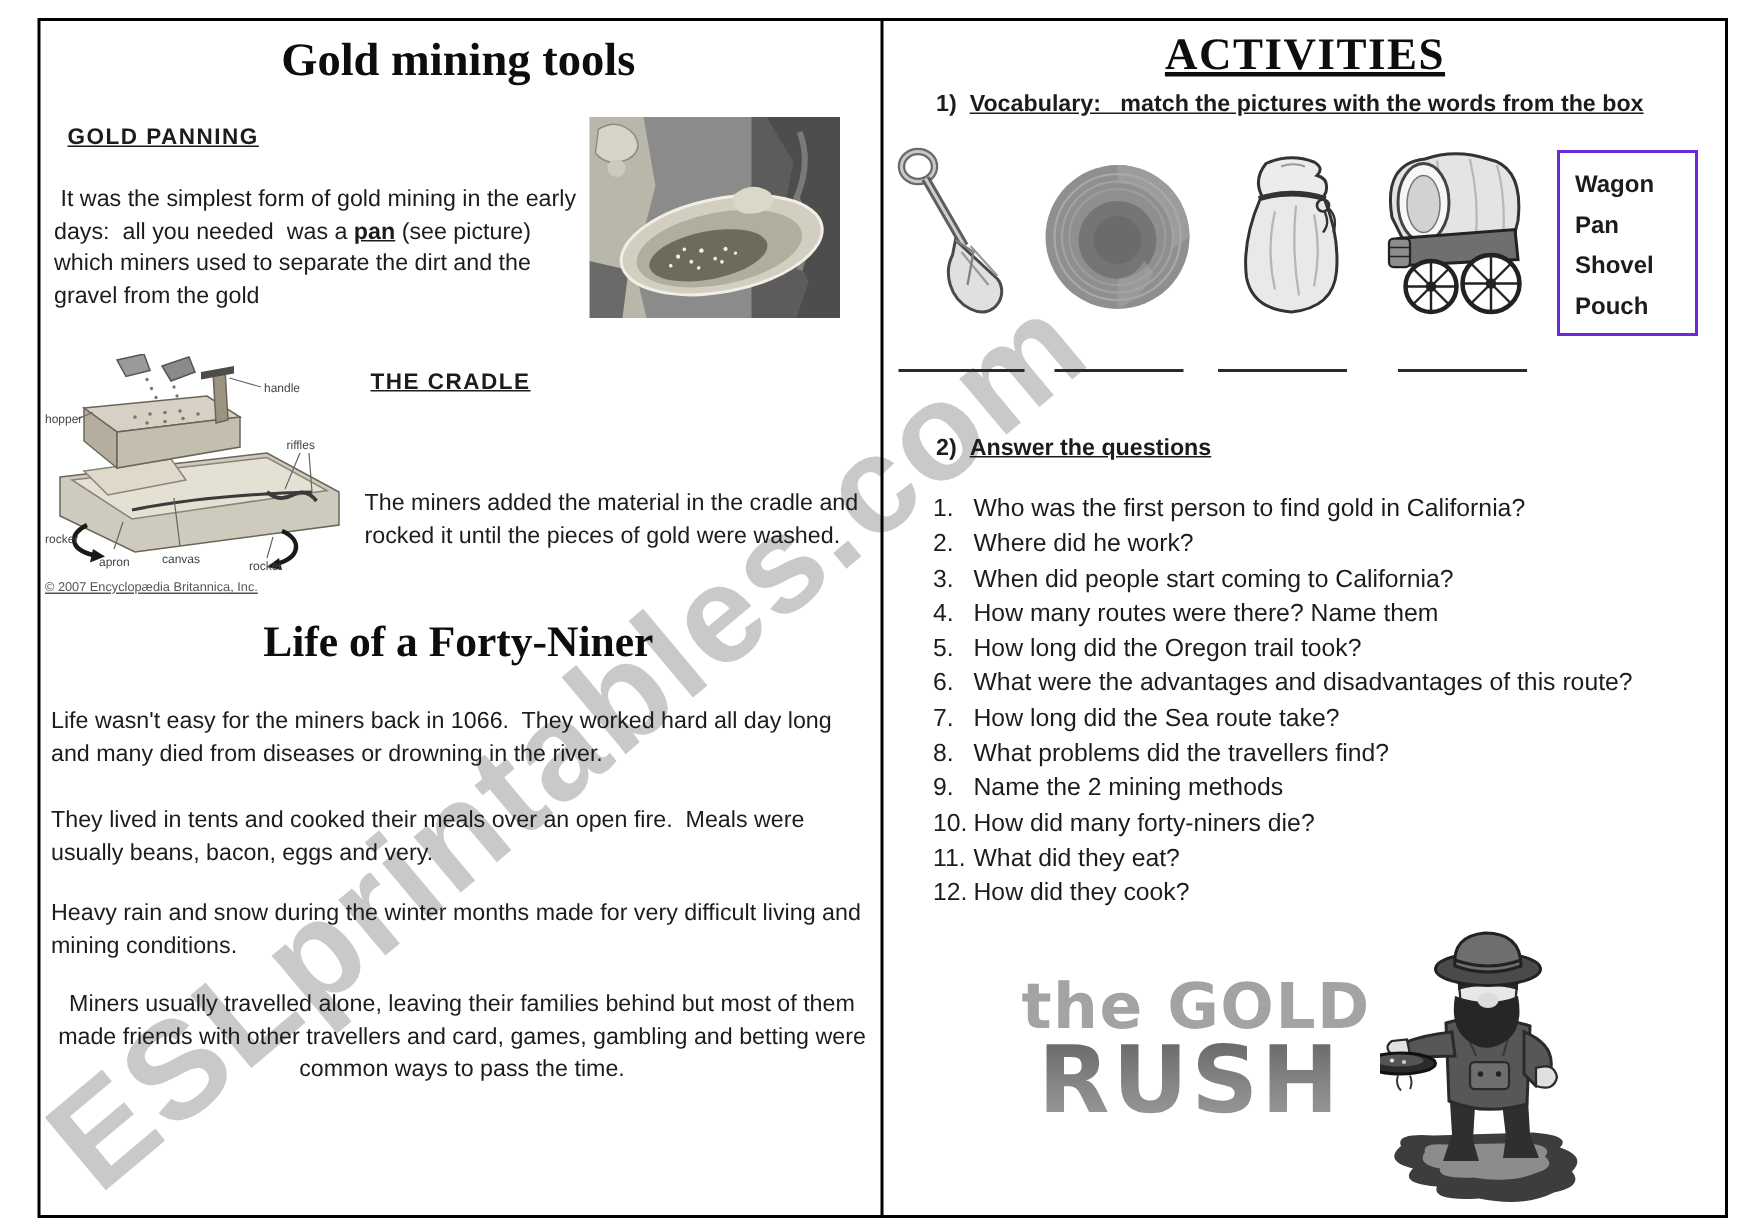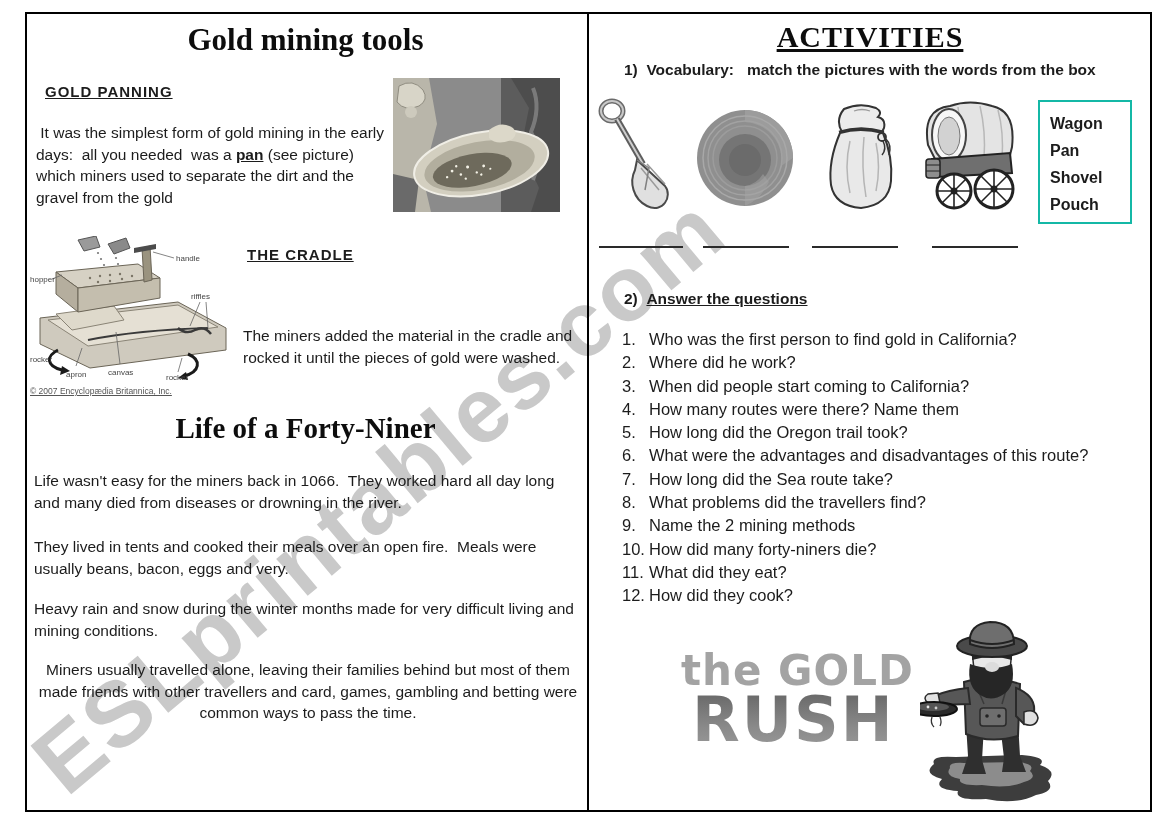--- a/index.html
+++ b/index.html
@@ -165,7 +165,7 @@
 
 <div class="abs content serif-title" style="left:589px;top:20px;width:562px;font-size:30px;letter-spacing:1px;"><span style="text-decoration:underline;">ACTIVITIES</span></div>
 
-<div class="abs content" style="left:624px;top:61px;font-size:15.5px;font-weight:bold;white-space:pre-wrap;"><span>1)</span><span>  </span><span style="text-align:right;">Vocabulary:   match the pictures with the words from the box</span></div>
+<div class="abs content" style="left:624px;top:61px;font-size:15.5px;font-weight:bold;white-space:pre-wrap;"><span>1)</span><span>  </span><span style="text-decoration:underline;text-align:right;">Vocabulary:   match the pictures with the words from the box</span></div>
 
 <div class="abs content" style="left:597px;top:98px;width:82px;height:134px;">
   <svg width="82" height="134" viewBox="0 0 82 134">

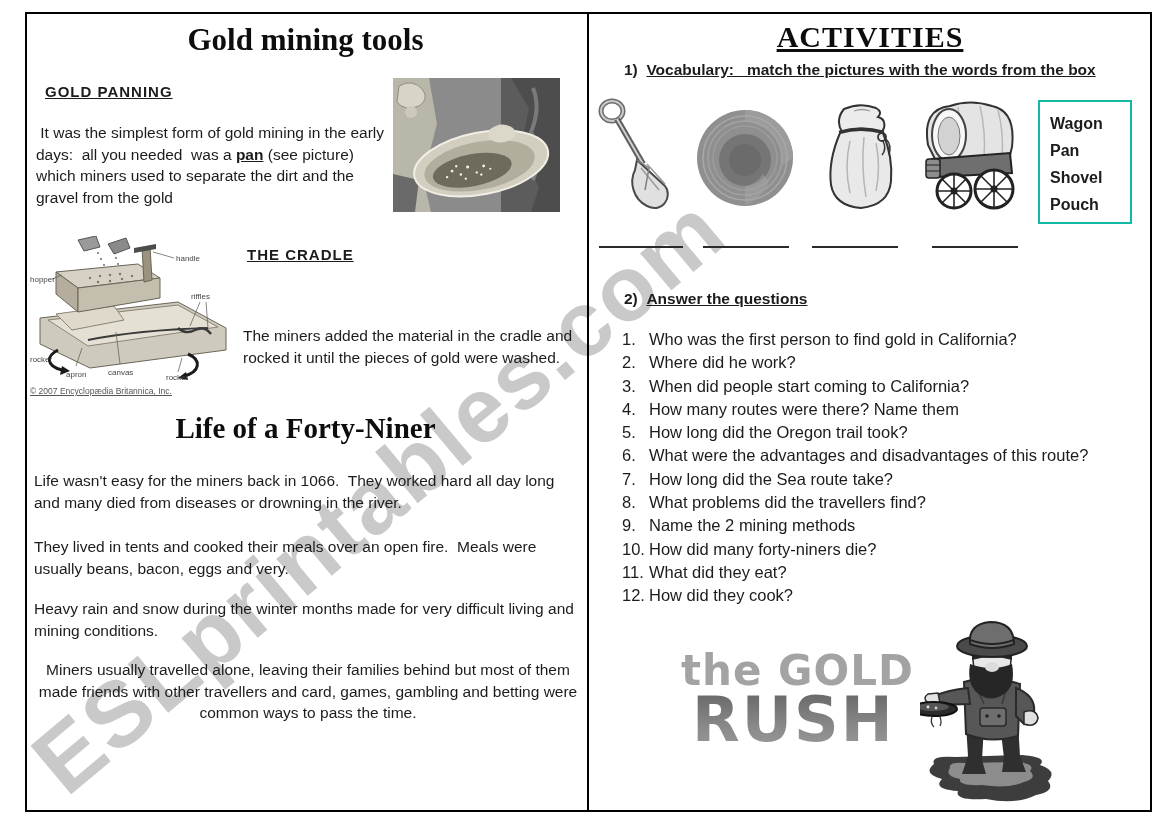--- a/index.html
+++ b/index.html
@@ -28,7 +28,7 @@
   .q-row{display:flex;font-size:16.5px;line-height:23.3px;}
   .q-num{width:27px;flex:0 0 27px;}
   .blank-line{border-bottom:2px solid #2a2a2a;height:0;}
-  .wordbox{border:2px solid #14b8a6;padding:8px 10px;font-weight:bold;font-size:16px;line-height:27px;}
+  .wordbox{border:2px solid #6d28d9;padding:8px 10px;font-weight:bold;font-size:16px;line-height:27px;}
   .logo-line1{
     font-weight:900;font-size:42px;letter-spacing:1px;color:#a3a3a3;
     font-family:"DejaVu Sans",sans-serif;white-space:nowrap;

